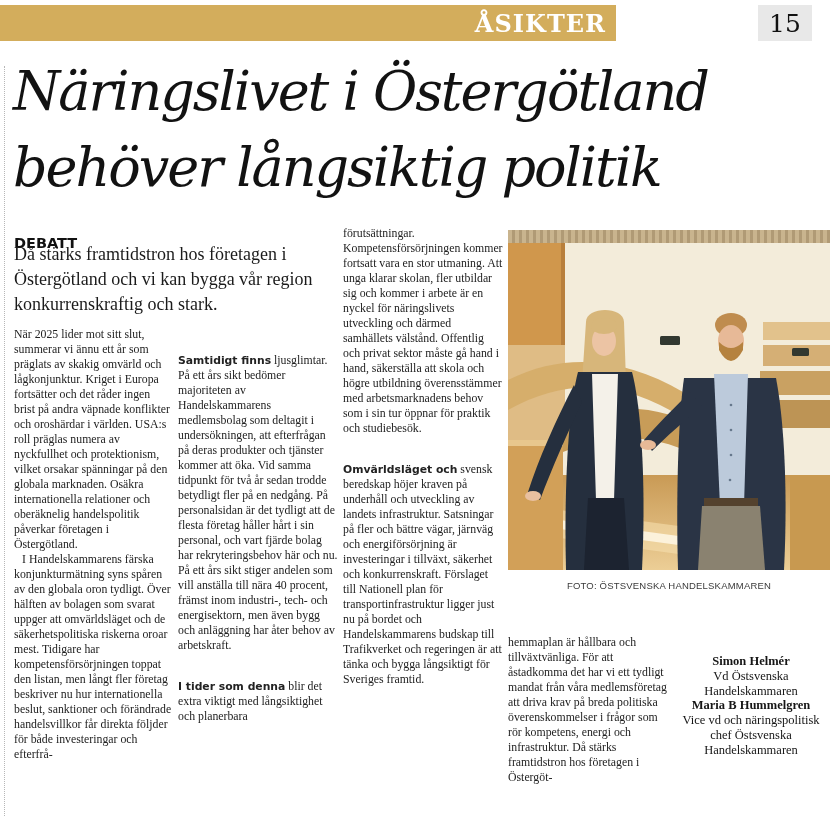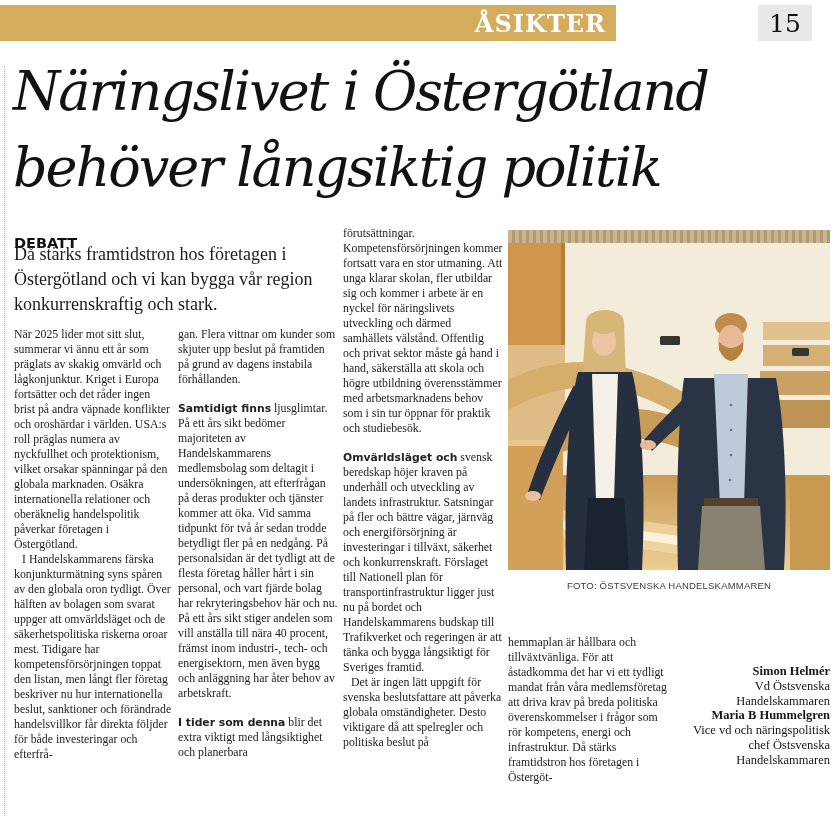--- a/index.html
+++ b/index.html
@@ -100,7 +100,6 @@
       <p class="indent ">I Handelskammarens färska konjunkturmätning syns spåren av den globala oron tydligt. Över hälften av bolagen som svarat uppger att omvärldsläget och de säkerhetspolitiska riskerna oroar mest. Tidigare har kompetensförsörjningen toppat den listan, men långt fler företag beskriver nu hur internationella beslut, sanktioner och förändrade handelsvillkor får direkta följder för både investeringar och efterfrå-</p>
     </div>
   <div class="col" id="col2">
-      <p class="">gan. Flera vittnar om kunder som skjuter upp beslut på framtiden på grund av dagens instabila förhållanden.</p>
       <p class="space"><b class="lead-in">Samtidigt finns</b> ljusglimtar. På ett års sikt bedömer majoriteten av Handelskammarens medlemsbolag som deltagit i undersökningen, att efterfrågan på deras produkter och tjänster kommer att öka. Vid samma tidpunkt för två år sedan trodde betydligt fler på en nedgång. På personalsidan är det tydligt att de flesta företag håller hårt i sin personal, och vart fjärde bolag har rekryteringsbehov här och nu. På ett års sikt stiger andelen som vill anställa till nära 40 procent, främst inom industri-, tech- och energisektorn, men även bygg och anläggning har åter behov av arbetskraft.</p>
       <p class="space"><b class="lead-in">I tider som denna</b> blir det extra viktigt med långsiktighet och planerbara</p>
     </div>

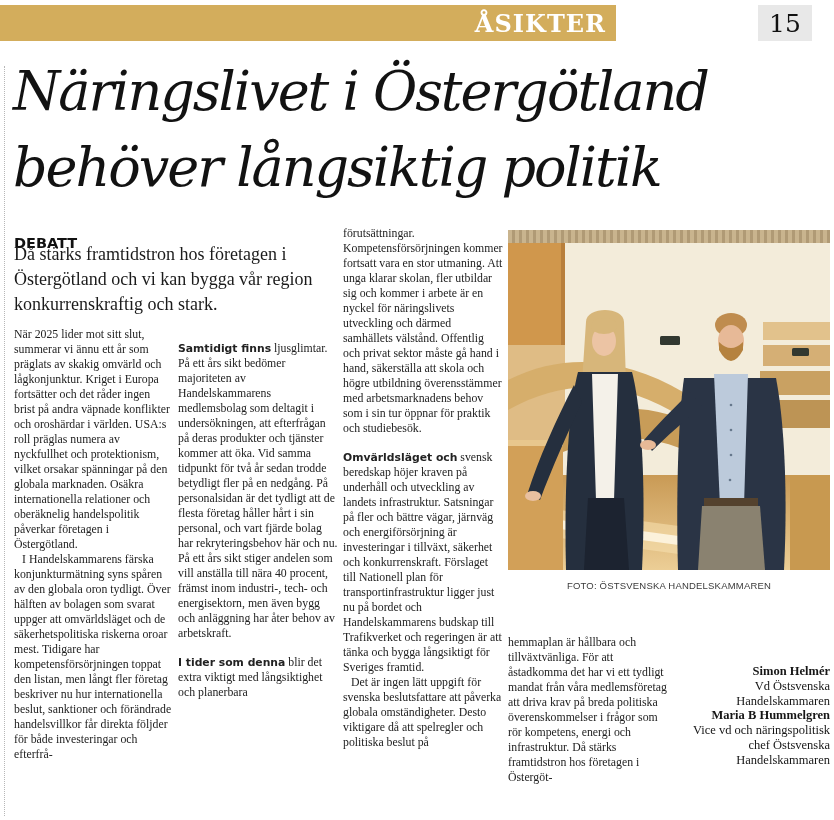--- a/index.html
+++ b/index.html
@@ -45,7 +45,7 @@
     position:absolute; width:160px; font-size:11.8px; line-height:15px; color:#222;
   }
   .col p { margin:0; }
-  .col p.space { margin-top:14px; }
+  .col p.space { margin-top:26px; }
   .col p.indent { text-indent:8px; }
   b.lead-in { font-family:"DejaVu Sans", sans-serif; font-size:10.8px; }
   #col1 { left:14px;  top:327px; }

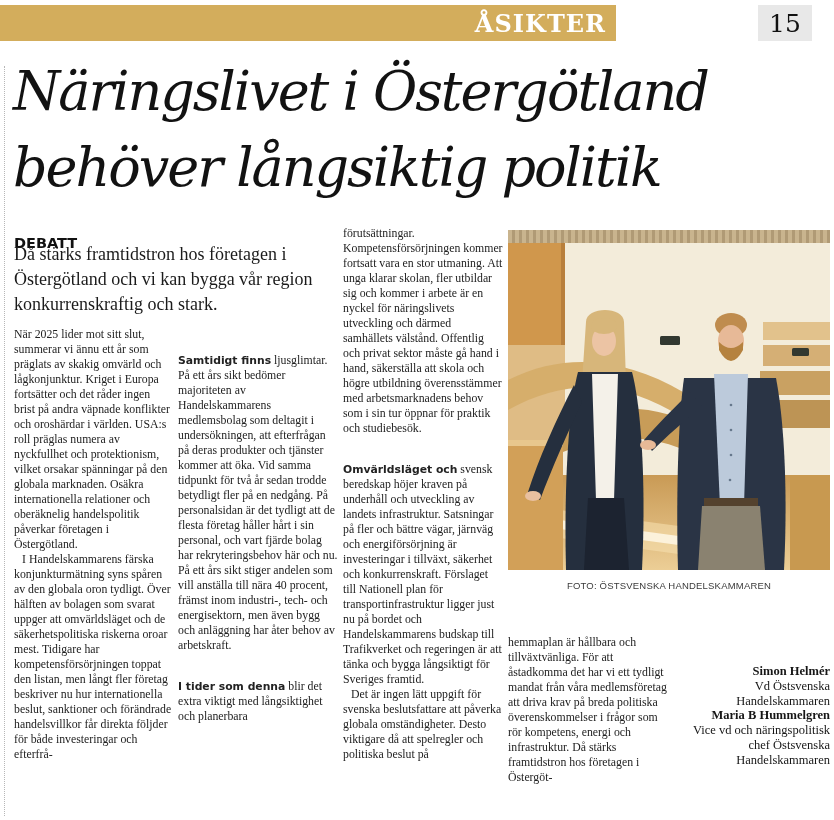--- a/index.html
+++ b/index.html
@@ -70,7 +70,7 @@
   }
   
   .byline {
-    margin-top:17px; text-align:right; font-size:12.5px; line-height:14.8px; color:#161616;
+    margin-top:7px; text-align:center; font-size:12.5px; line-height:14.8px; color:#161616;
   }
 </style>
 </head>

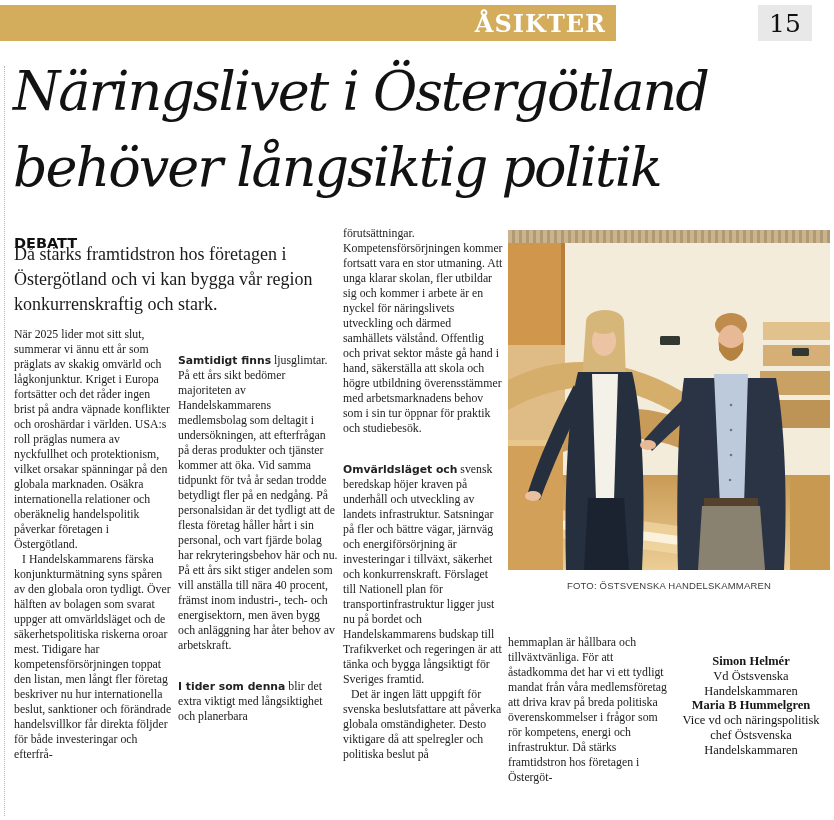--- a/index.html
+++ b/index.html
@@ -106,7 +106,6 @@
   <div class="col" id="col3">
       <p class="">förutsättningar. Kompetensförsörjningen kommer fortsatt vara en stor utmaning. Att unga klarar skolan, fler utbildar sig och kommer i arbete är en nyckel för näringslivets utveckling och därmed samhällets välstånd. Offentlig och privat sektor måste gå hand i hand, säkerställa att skola och högre utbildning överensstämmer med arbetsmarknadens behov som i sin tur öppnar för praktik och studiebesök.</p>
       <p class="space"><b class="lead-in">Omvärldsläget och</b> svensk beredskap höjer kraven på underhåll och utveckling av landets infrastruktur. Satsningar på fler och bättre vägar, järnväg och energiförsörjning är investeringar i tillväxt, säkerhet och konkurrenskraft. Förslaget till Nationell plan för transportinfrastruktur ligger just nu på bordet och Handelskammarens budskap till Trafikverket och regeringen är att tänka och bygga långsiktigt för Sveriges framtid.</p>
-      <p class="indent ">Det är ingen lätt uppgift för svenska beslutsfattare att påverka globala omständigheter. Desto viktigare då att spelregler och politiska beslut på</p>
     </div>
   <div class="col" id="col4">
       <p class="">hemmaplan är hållbara och tillväxtvänliga. För att åstadkomma det har vi ett tydligt mandat från våra medlemsföretag att driva krav på breda politiska överenskommelser i frågor som rör kompetens, energi och infrastruktur. Då stärks framtidstron hos företagen i Östergöt-</p>

